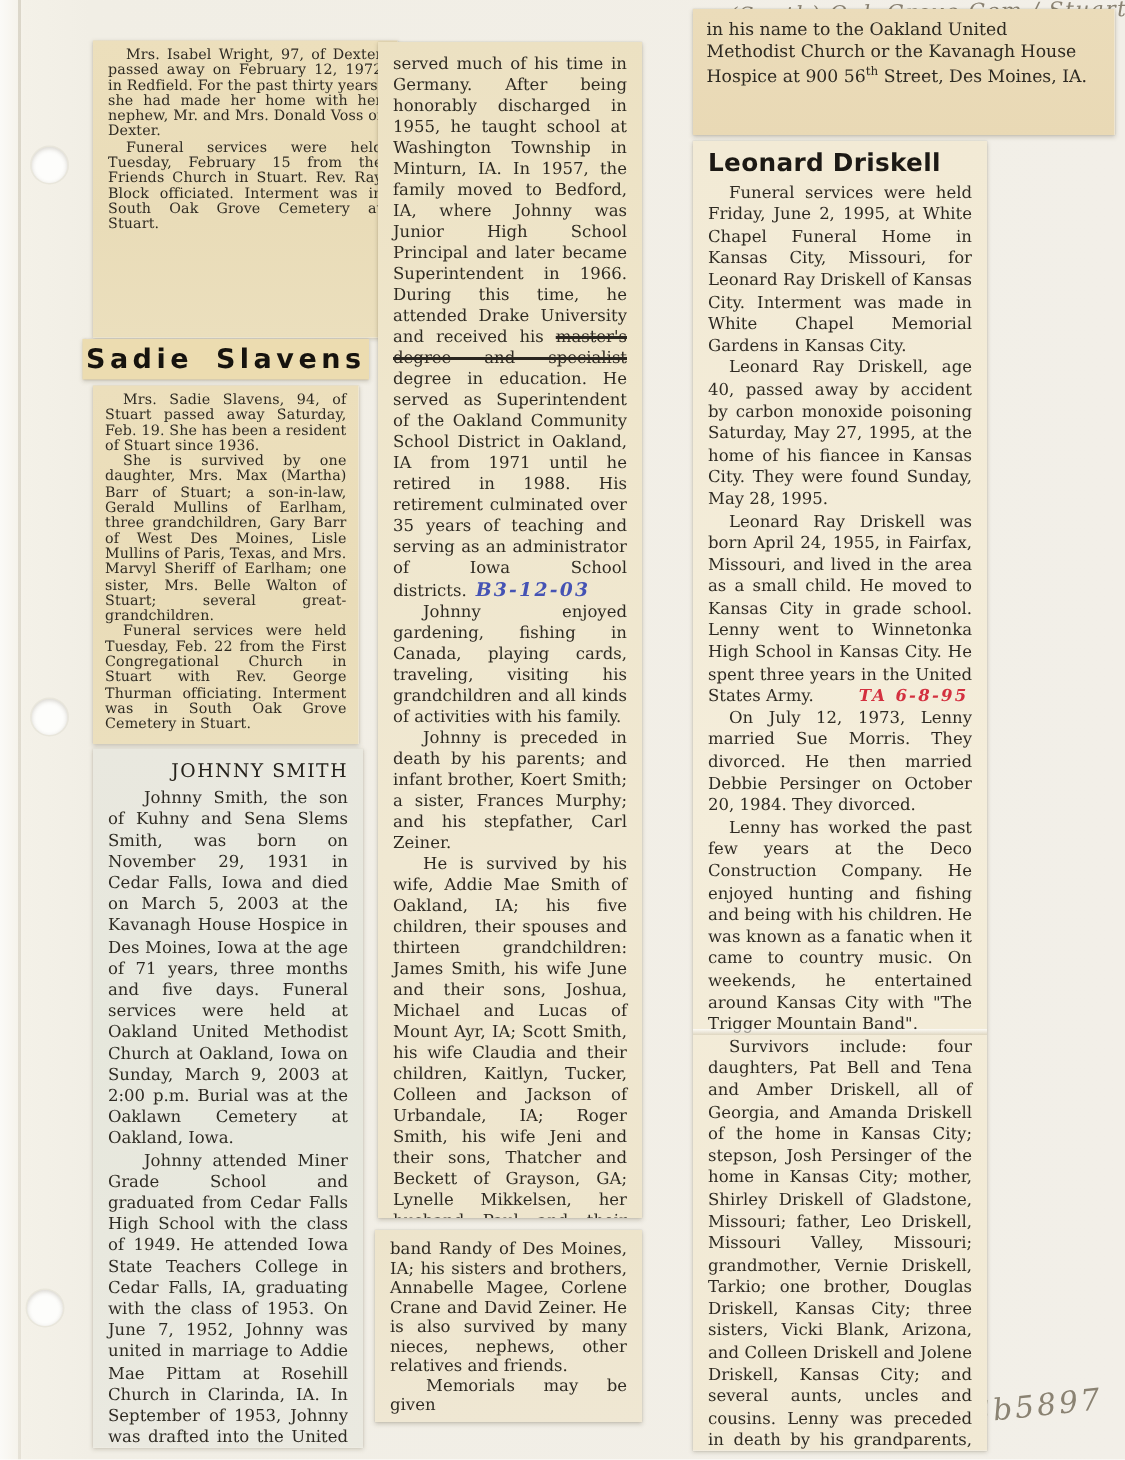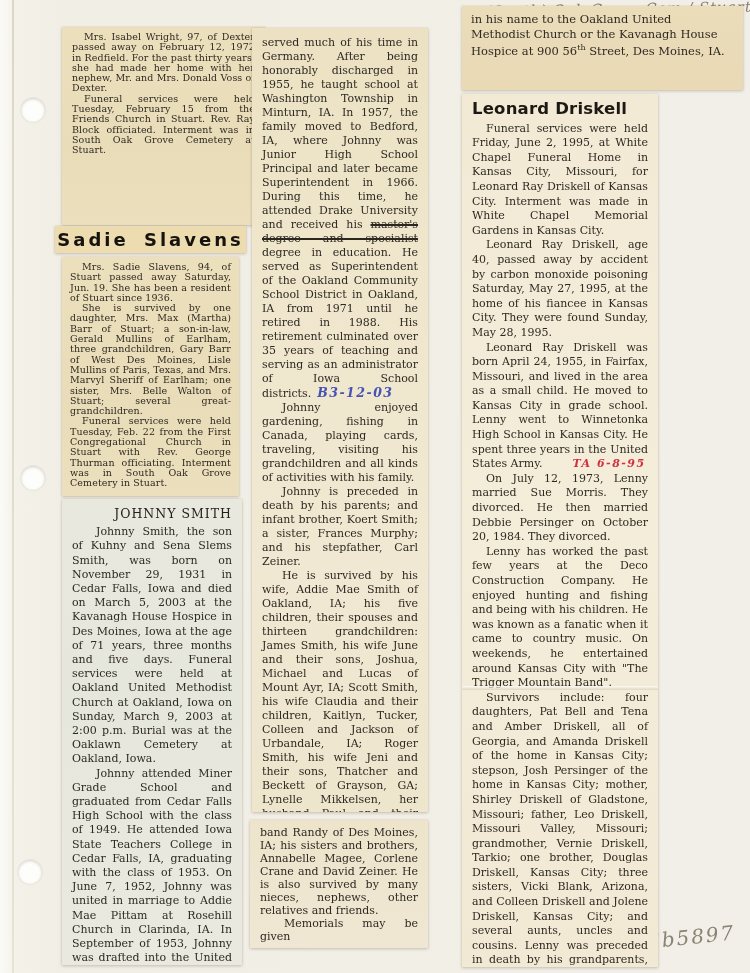--- a/index.html
+++ b/index.html
@@ -139,7 +139,7 @@
   </div>
 
   <div class="clip vintage slavens-body">
-    <p>Mrs. Sadie Slavens, 94, of Stuart passed away Saturday, Jun. 19. She has been a resident of Stuart since 1936.</p>
+    <p>Mrs. Sadie Slavens, 94, of Stuart passed away Saturday, Feb. 19. She has been a resident of Stuart since 1936.</p>
     <p>She is survived by one daughter, Mrs. Max (Martha) Barr of Stuart; a son-in-law, Gerald Mullins of Earlham, three grandchildren, Gary Barr of West Des Moines, Lisle Mullins of Paris, Texas, and Mrs. Marvyl Sheriff of Earlham; one sister, Mrs. Belle Walton of Stuart; several great-grandchildren.</p>
     <p>Funeral services were held Tuesday, Feb. 22 from the First Congregational Church in Stuart with Rev. George Thurman officiating. Interment was in South Oak Grove Cemetery in Stuart.</p>
   </div>

